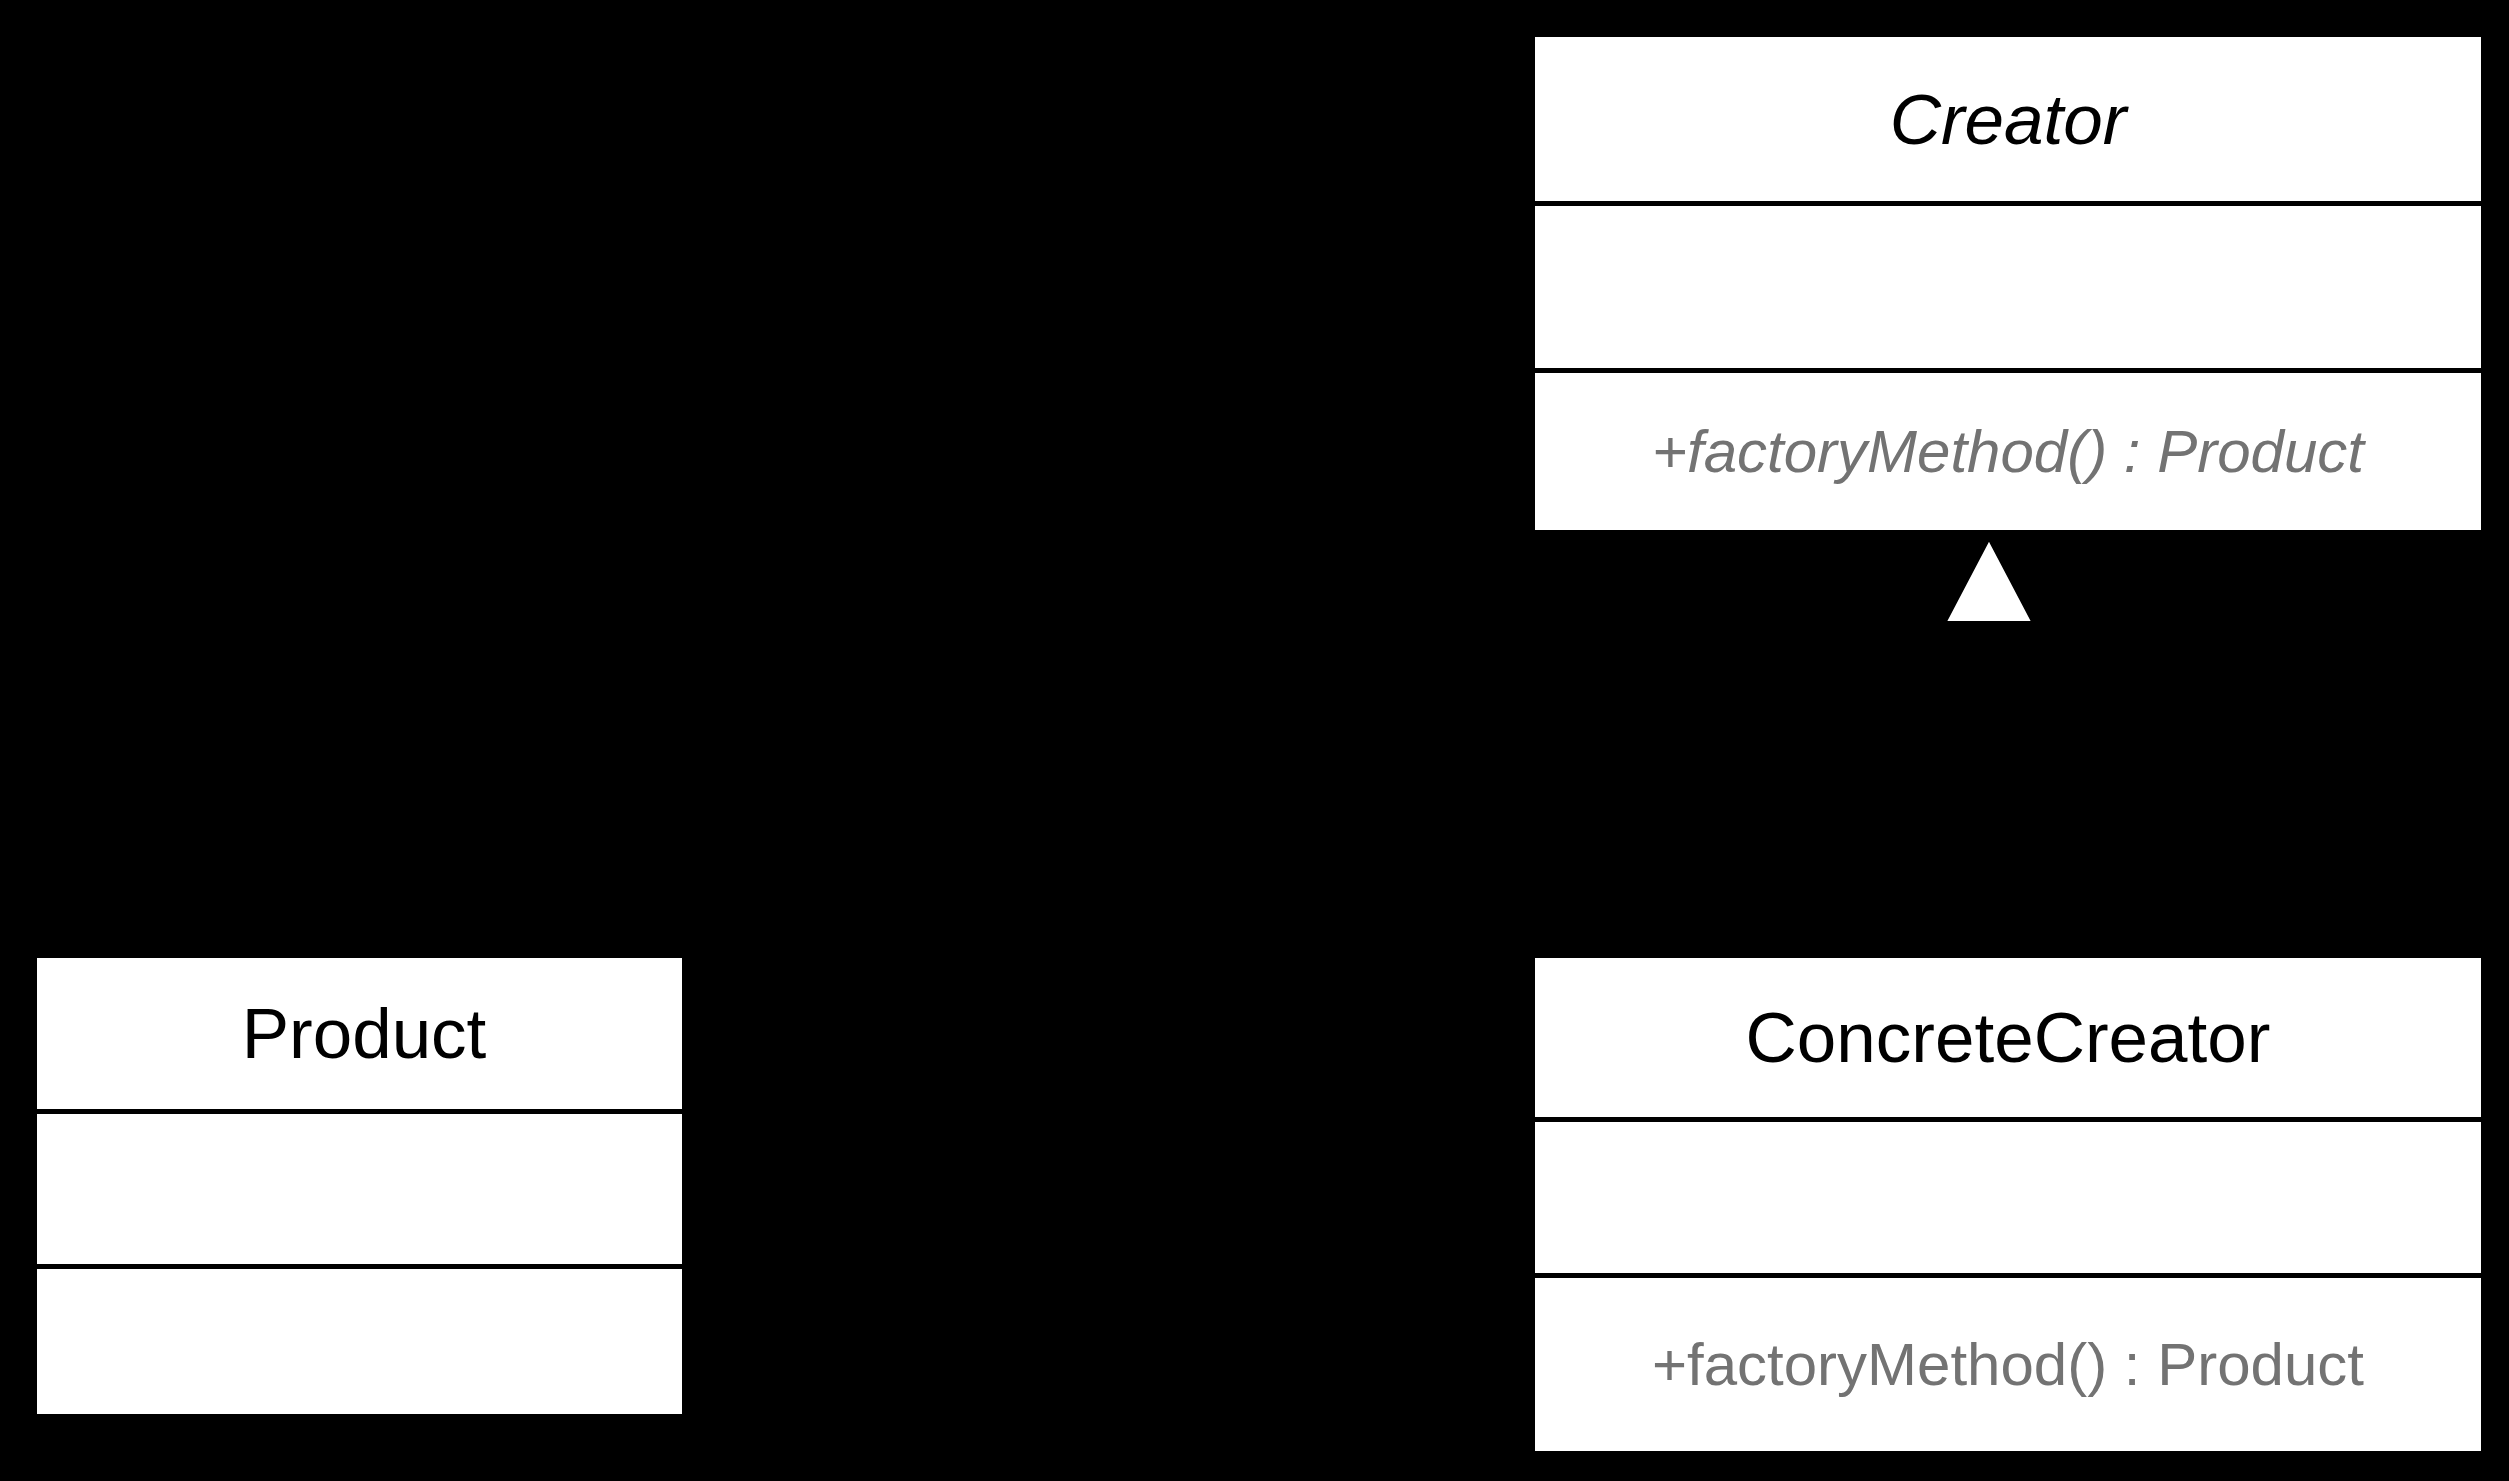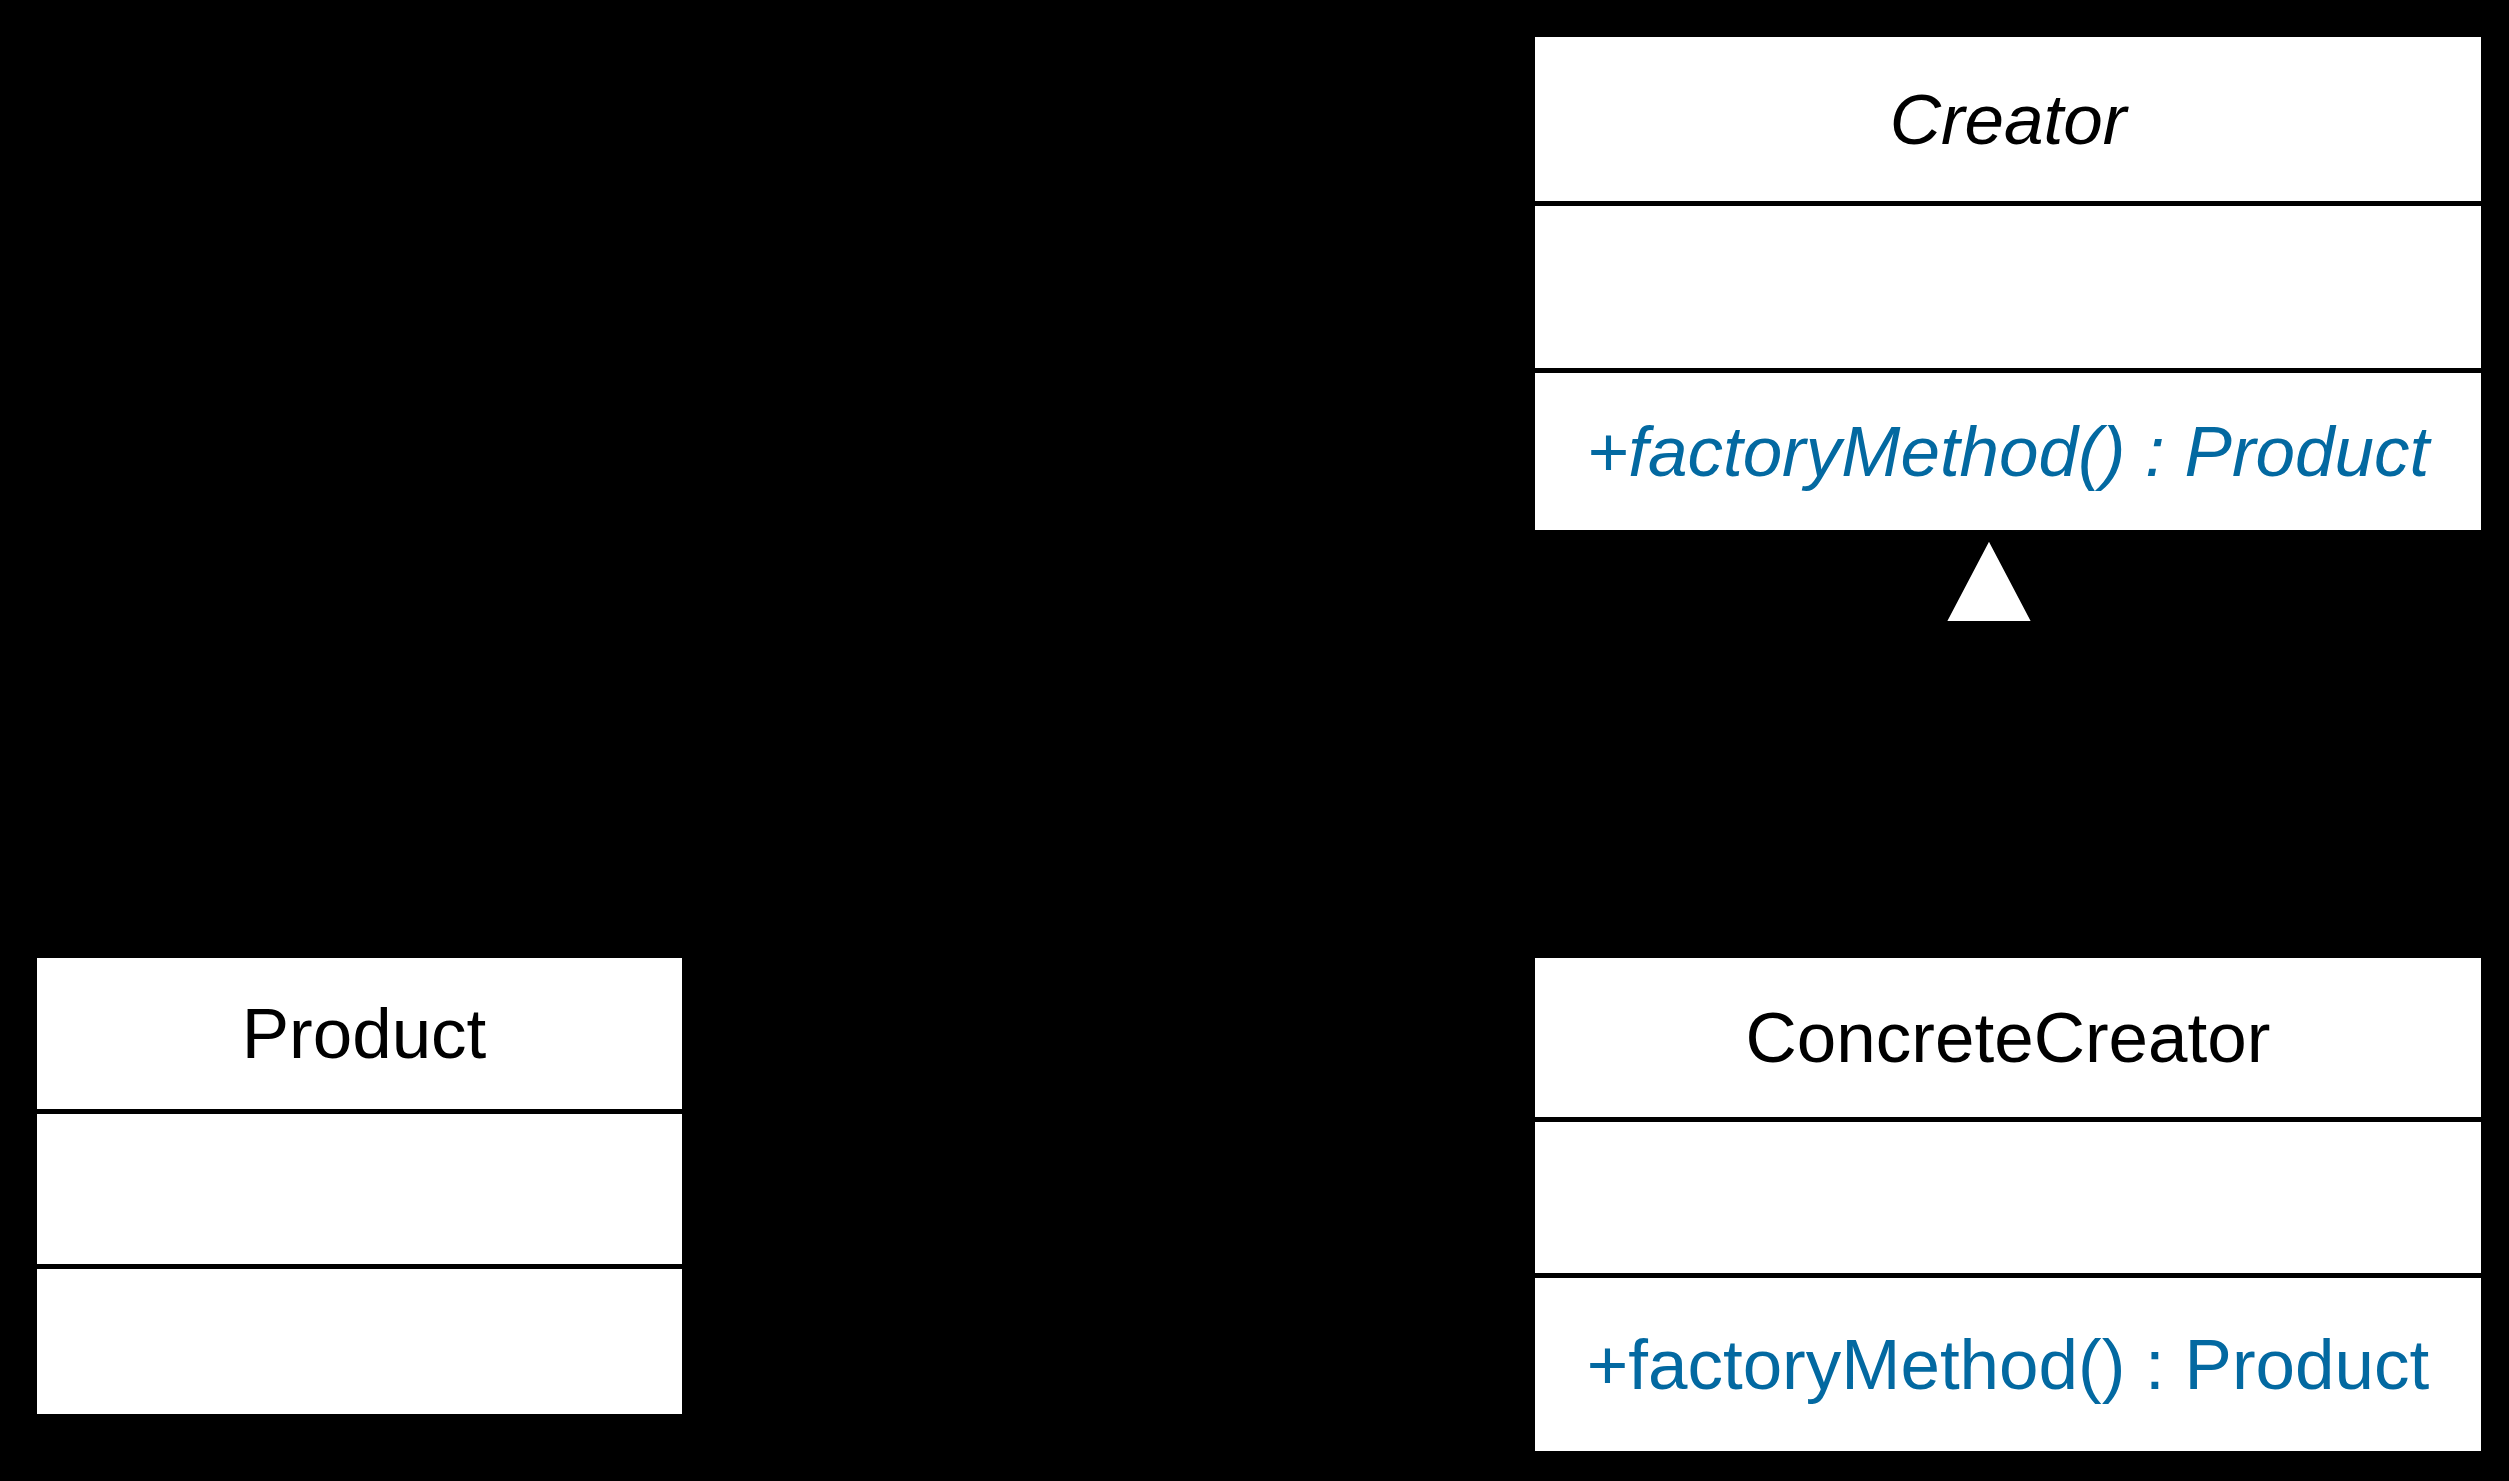--- a/index.html
+++ b/index.html
@@ -47,8 +47,8 @@
     text-align: center;
   }
   .uml-member {
-    color: #0369a1;
-    font-size: 71px;
+    color: #737373;
+    font-size: 60px;
     line-height: 1;
     white-space: nowrap;
     text-align: center;

